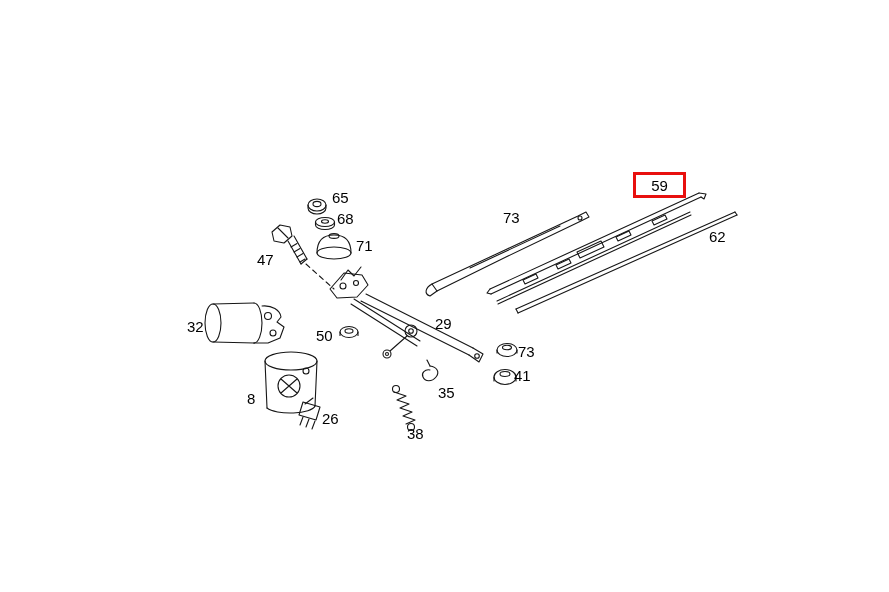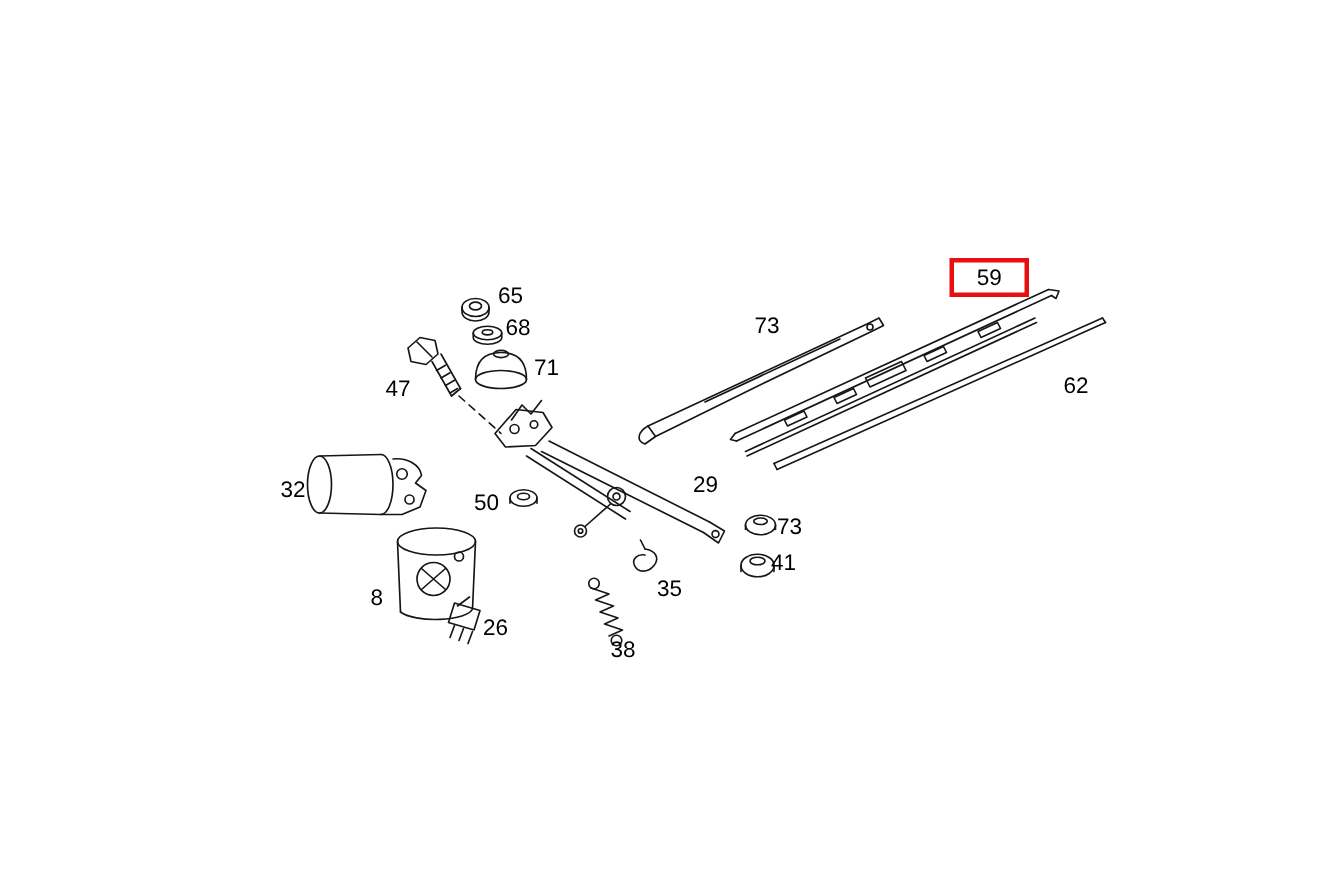--- a/index.html
+++ b/index.html
@@ -189,7 +189,7 @@
     <span class="part-label">59</span>
   </div>
 
-  <div class="part-label" style="left:709px; top:250px">62</div>
+  <div class="part-label" style="left:709px; top:229px">62</div>
 
 </div>
 

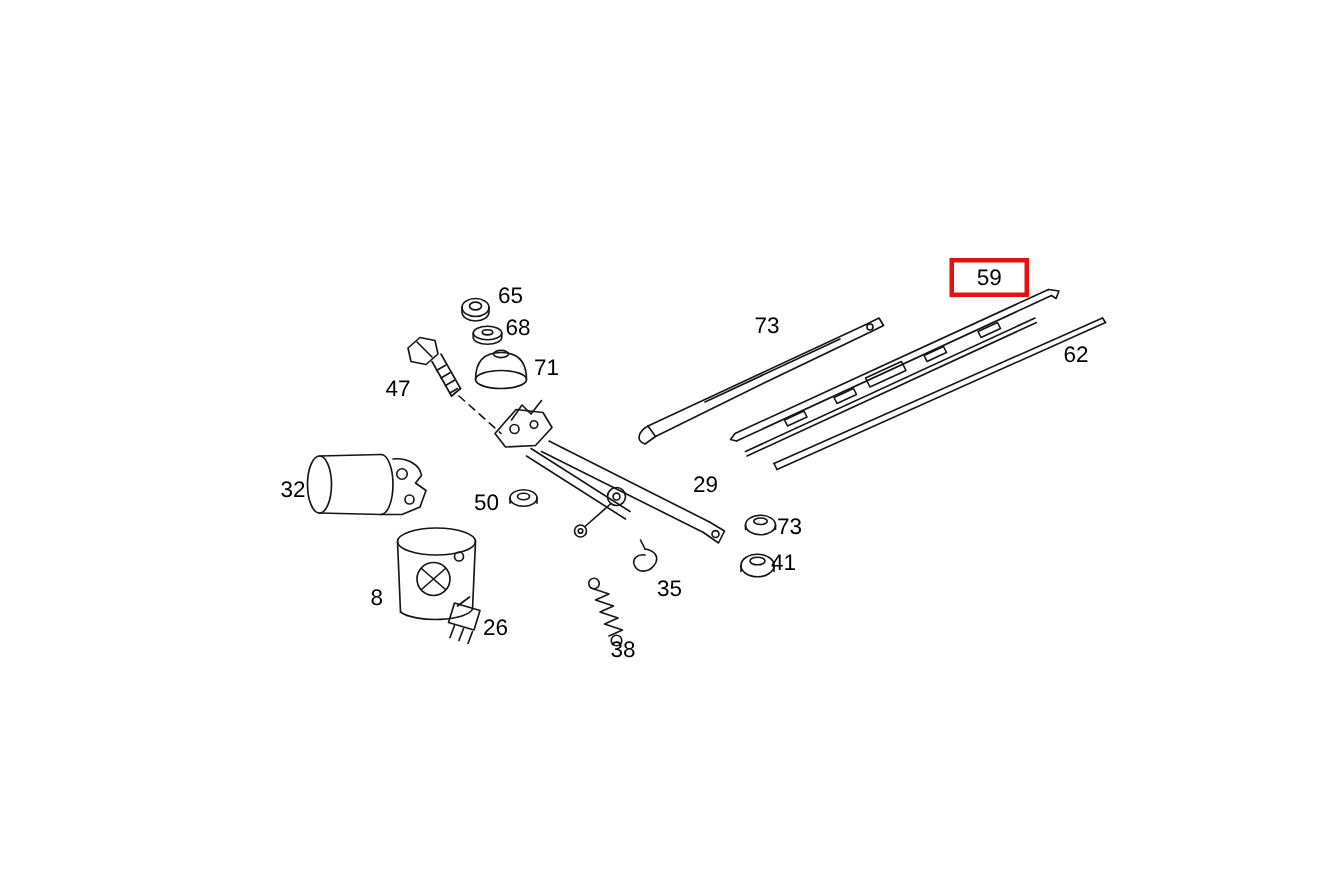--- a/index.html
+++ b/index.html
@@ -178,7 +178,7 @@
   <div class="part-label" style="left:247px; top:391px">8</div>
   <div class="part-label" style="left:322px; top:411px">26</div>
   <div class="part-label" style="left:316px; top:328px">50</div>
-  <div class="part-label" style="left:462px; top:316px">29</div>
+  <div class="part-label" style="left:435px; top:316px">29</div>
   <div class="part-label" style="left:438px; top:385px">35</div>
   <div class="part-label" style="left:407px; top:426px">38</div>
   <div class="part-label" style="left:518px; top:344px">73</div>

